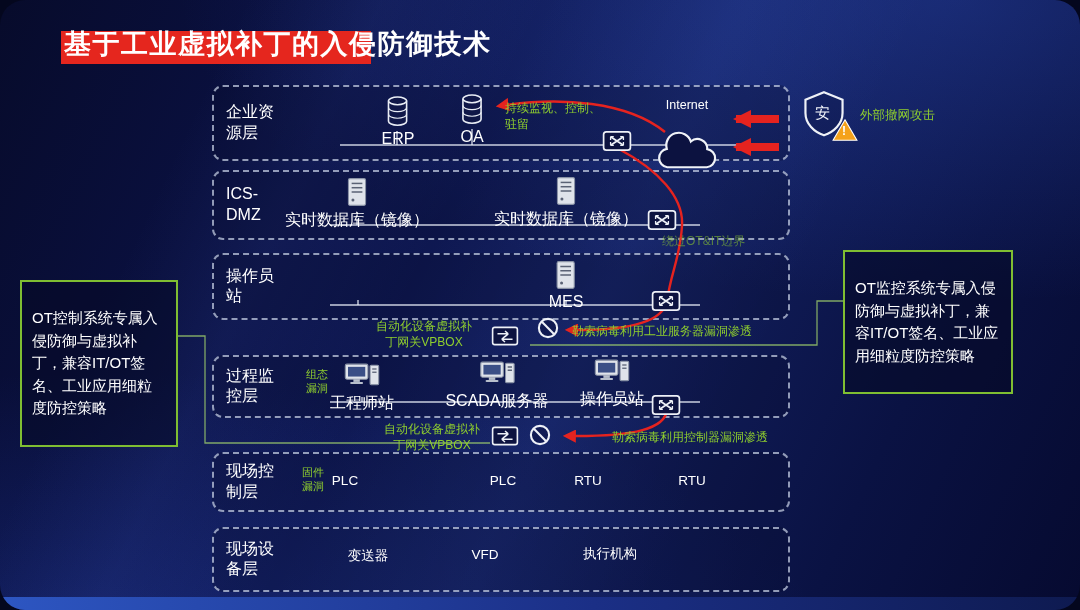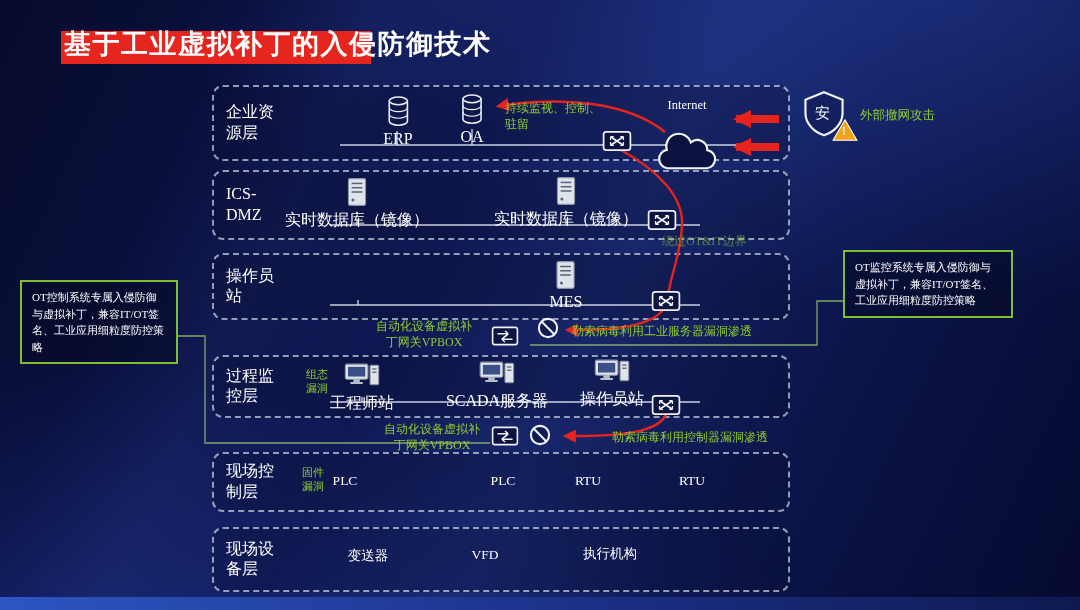--- a/index.html
+++ b/index.html
@@ -5,11 +5,11 @@
   *{margin:0;padding:0;box-sizing:border-box}
   html,body{width:1080px;height:610px;overflow:hidden;background:#04071e}
   .slide{position:relative;width:1080px;height:610px;overflow:hidden;
-    font-family:Liberation Serif, serif;color:#fff;
+    font-family:Liberation Sans, sans-serif;color:#fff;
     background:
       radial-gradient(130% 90% at 88% 0%, rgba(50,85,200,.32), rgba(0,0,0,0) 55%),
       radial-gradient(120% 80% at 10% 105%, rgba(40,70,185,.28), rgba(0,0,0,0) 55%),
-      linear-gradient(115deg,#070b2b 0%,#0b1247 30%,#132060 55%,#0a1243 80%,#060a30 100%);}
+      linear-gradient(115deg,#070b2b 0%,#0b1247 30%,#132060 55%,#0a1243 80%,#060a30 100%); border-radius: 25px;}
   .streak{position:absolute;inset:0;z-index:0;pointer-events:none;
     background:linear-gradient(115deg, transparent 18%, rgba(95,135,255,.08) 28%, transparent 40%, rgba(95,135,255,.06) 54%, transparent 68%);}
   .bottom-bar{position:absolute;left:0;right:0;bottom:0;height:13px;z-index:6;

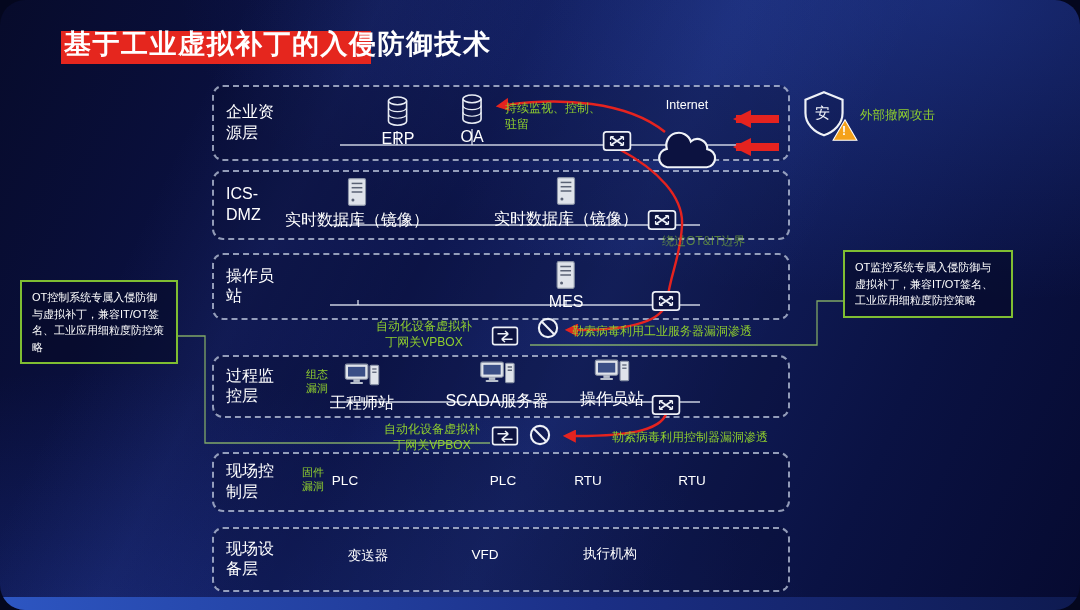--- a/index.html
+++ b/index.html
@@ -37,7 +37,7 @@
   .gtext.small{font-size:11px;line-height:1.25}
   
   .note{position:absolute;z-index:4;border:2px solid #7fbe32;background:rgba(6,10,36,.55);
-    color:#fff;font-size:11px;line-height:1.5;padding:7px 10px}
+    color:#fff;font-size:15px;line-height:1.5;padding:25px 10px}
   
   .badge{position:absolute;z-index:4}
   .badge .shield-char{position:absolute;left:13px;top:14px;font-size:15px;color:#f0f3f8}

